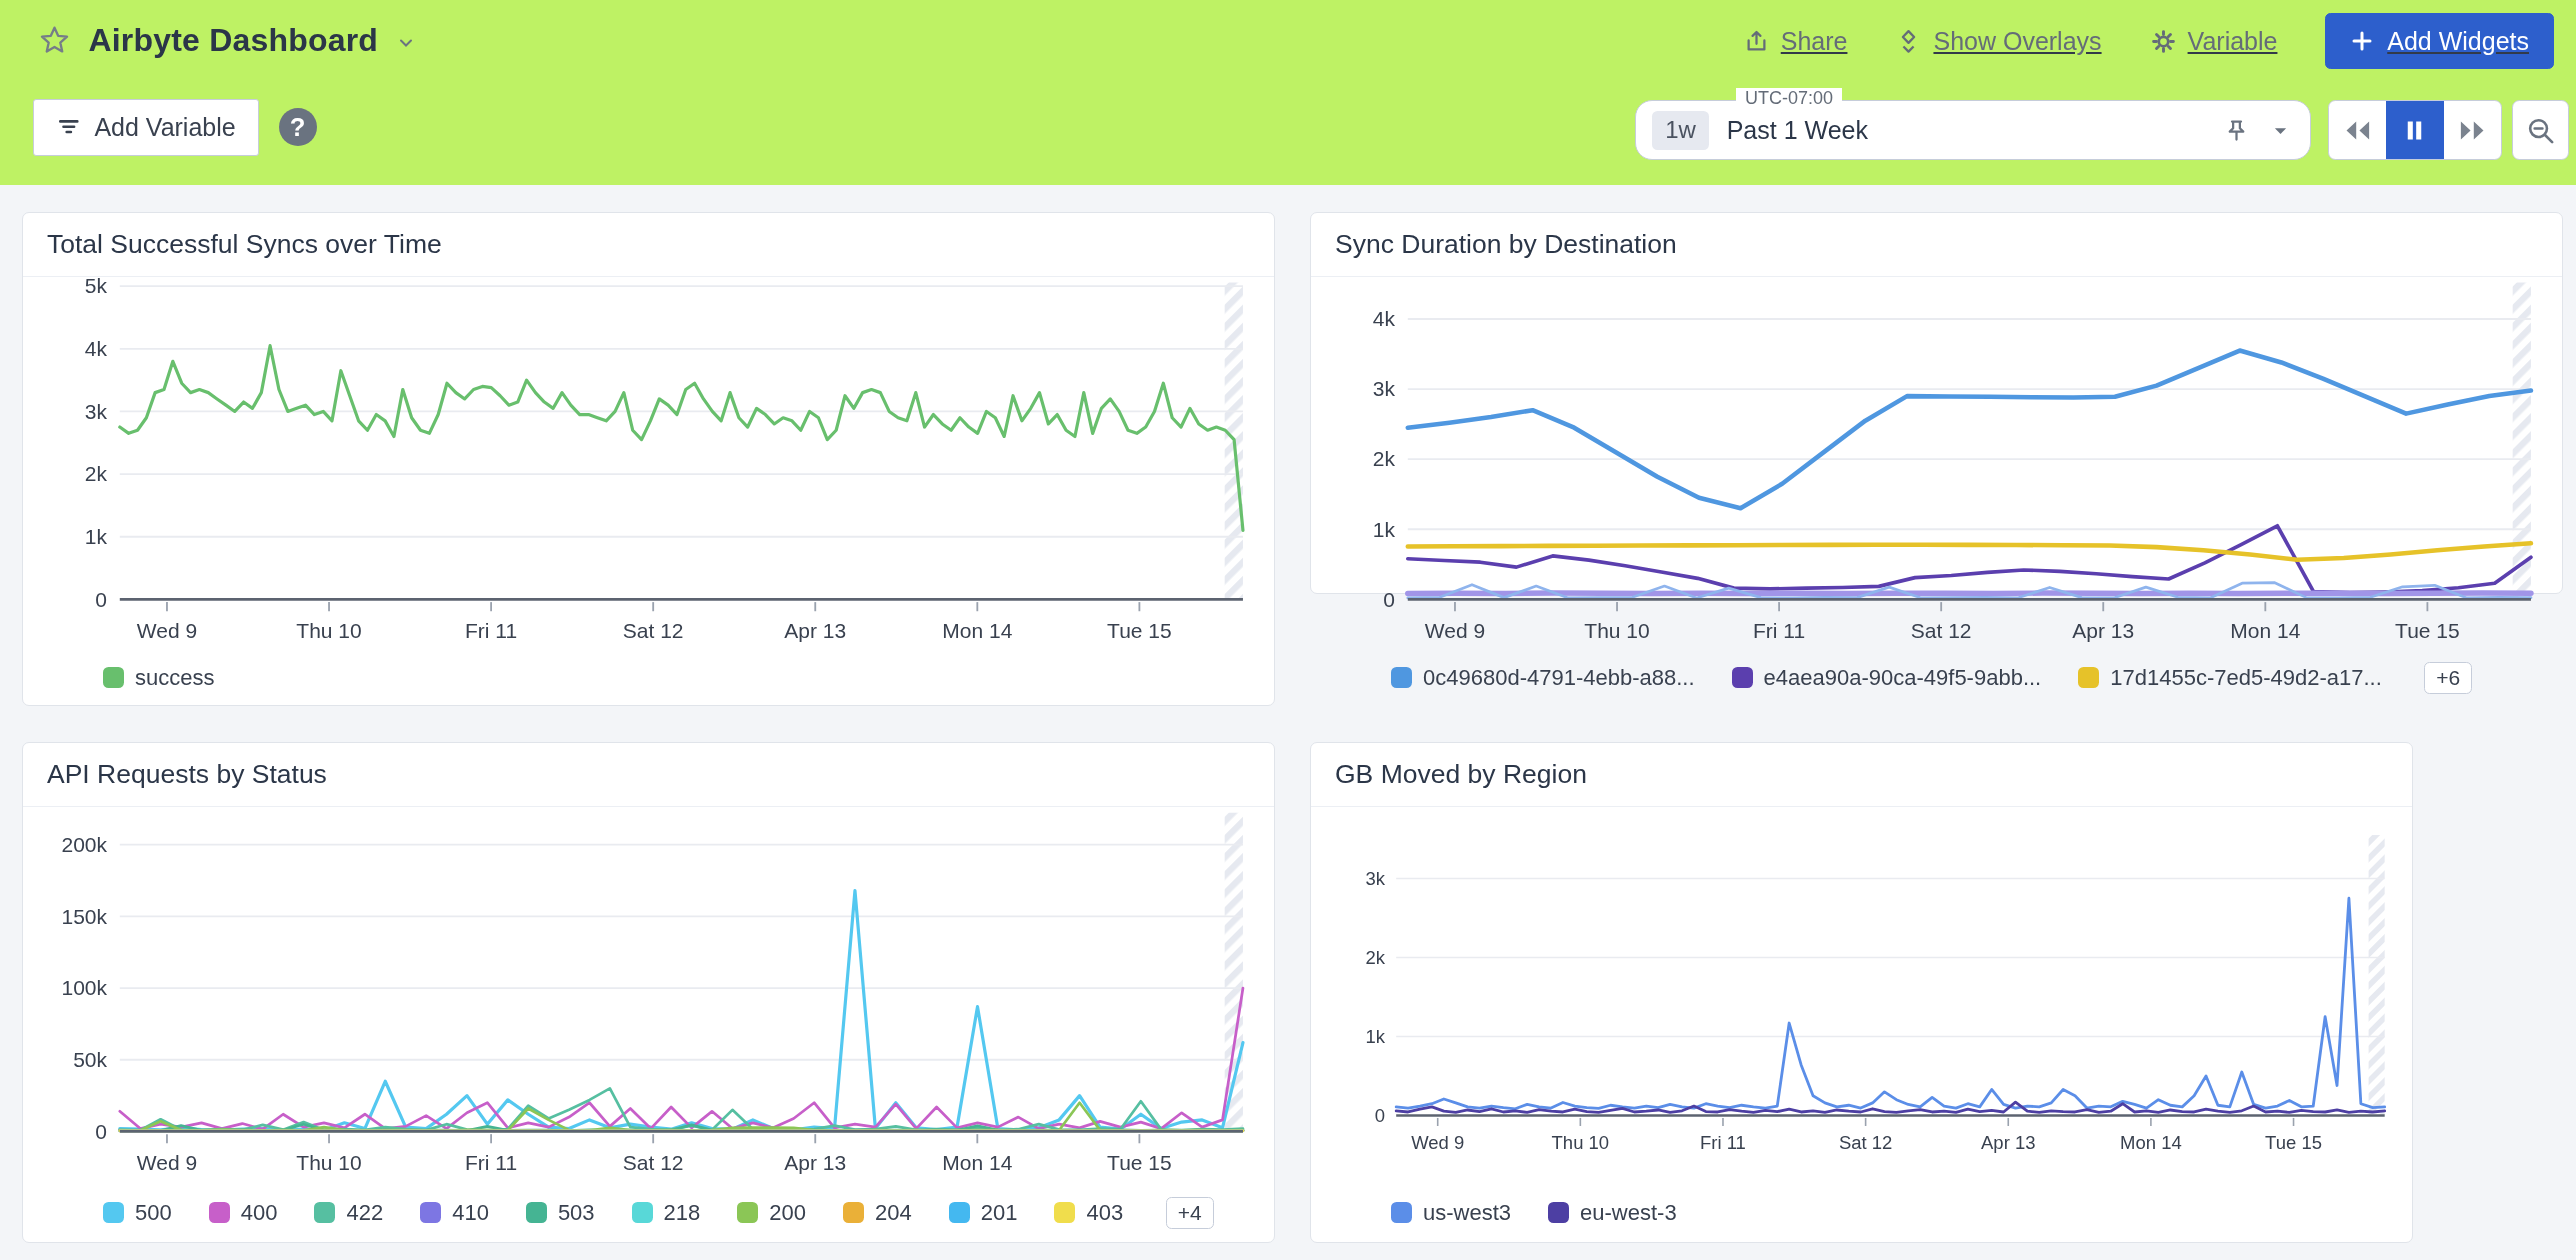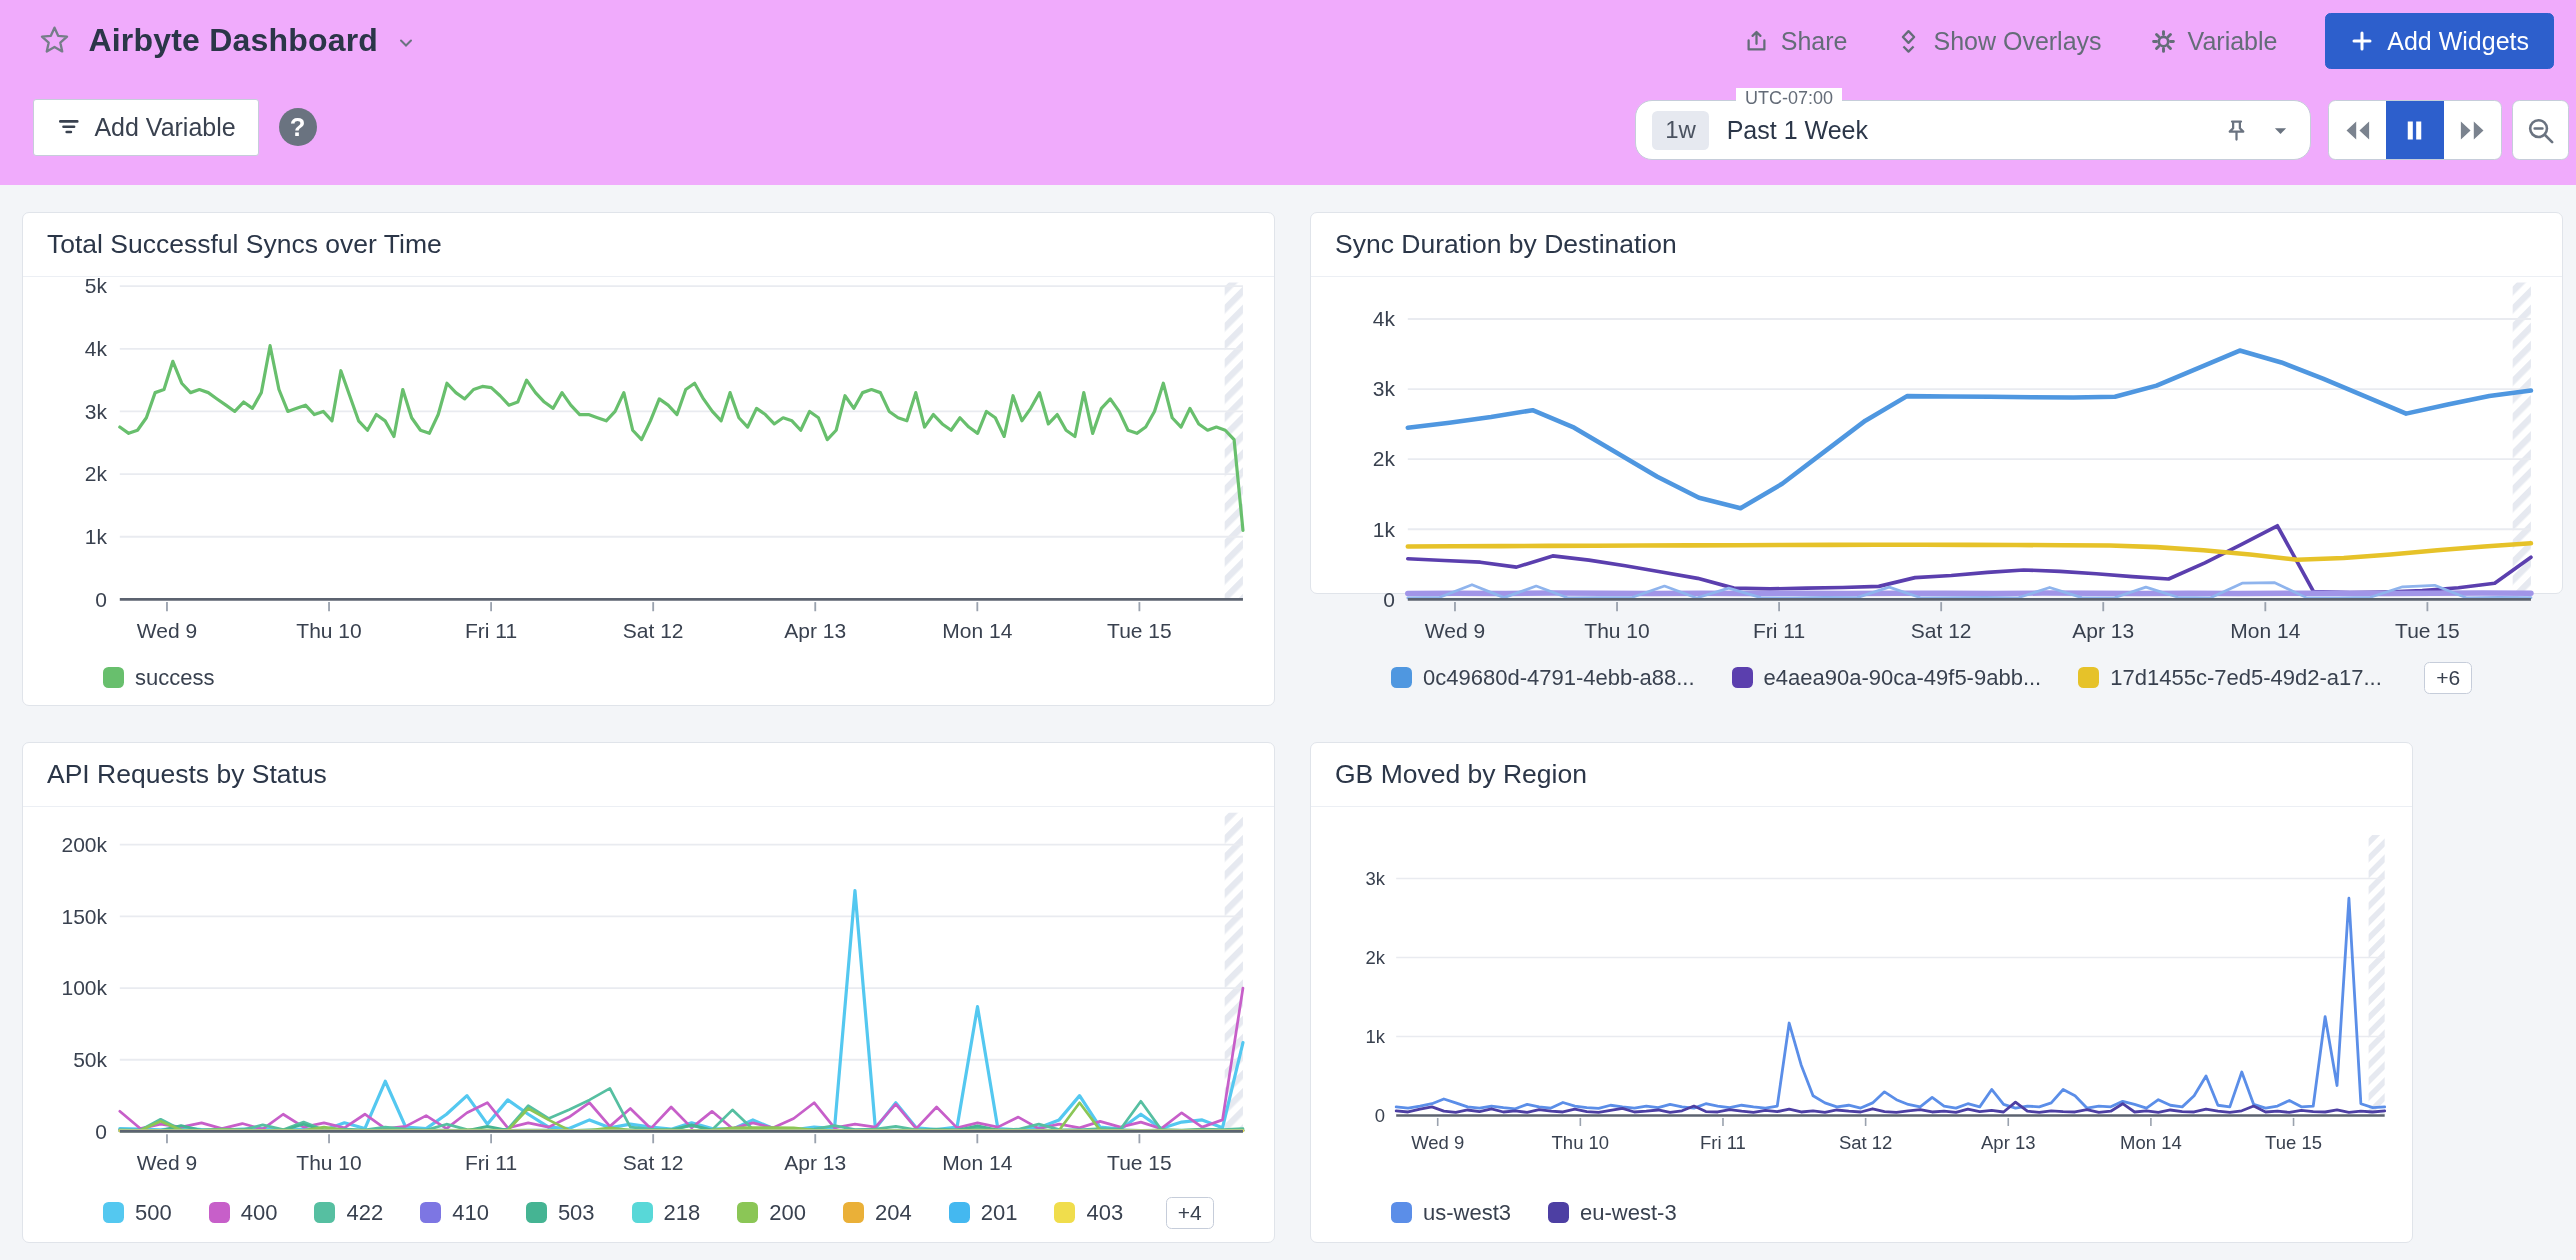--- a/index.html
+++ b/index.html
@@ -7,7 +7,7 @@
   body { font-family:"Liberation Sans", sans-serif; background:#f3f5f8; position:relative; overflow:hidden; color:#323a49; }
 
   
-  .topbar { position:absolute; left:0; top:0; width:2576px; height:185px; background:#f0abfc; }
+  .topbar { position:absolute; left:0; top:0; width:2576px; height:185px; background:#bef264; }
   .title-row { position:absolute; left:37px; top:22px; display:flex; align-items:center; gap:16.4px; }
   .dash-title { font-size:32px; font-weight:600; color:#2b3648; letter-spacing:0.2px; }
   .star { width:35px; height:35px; }

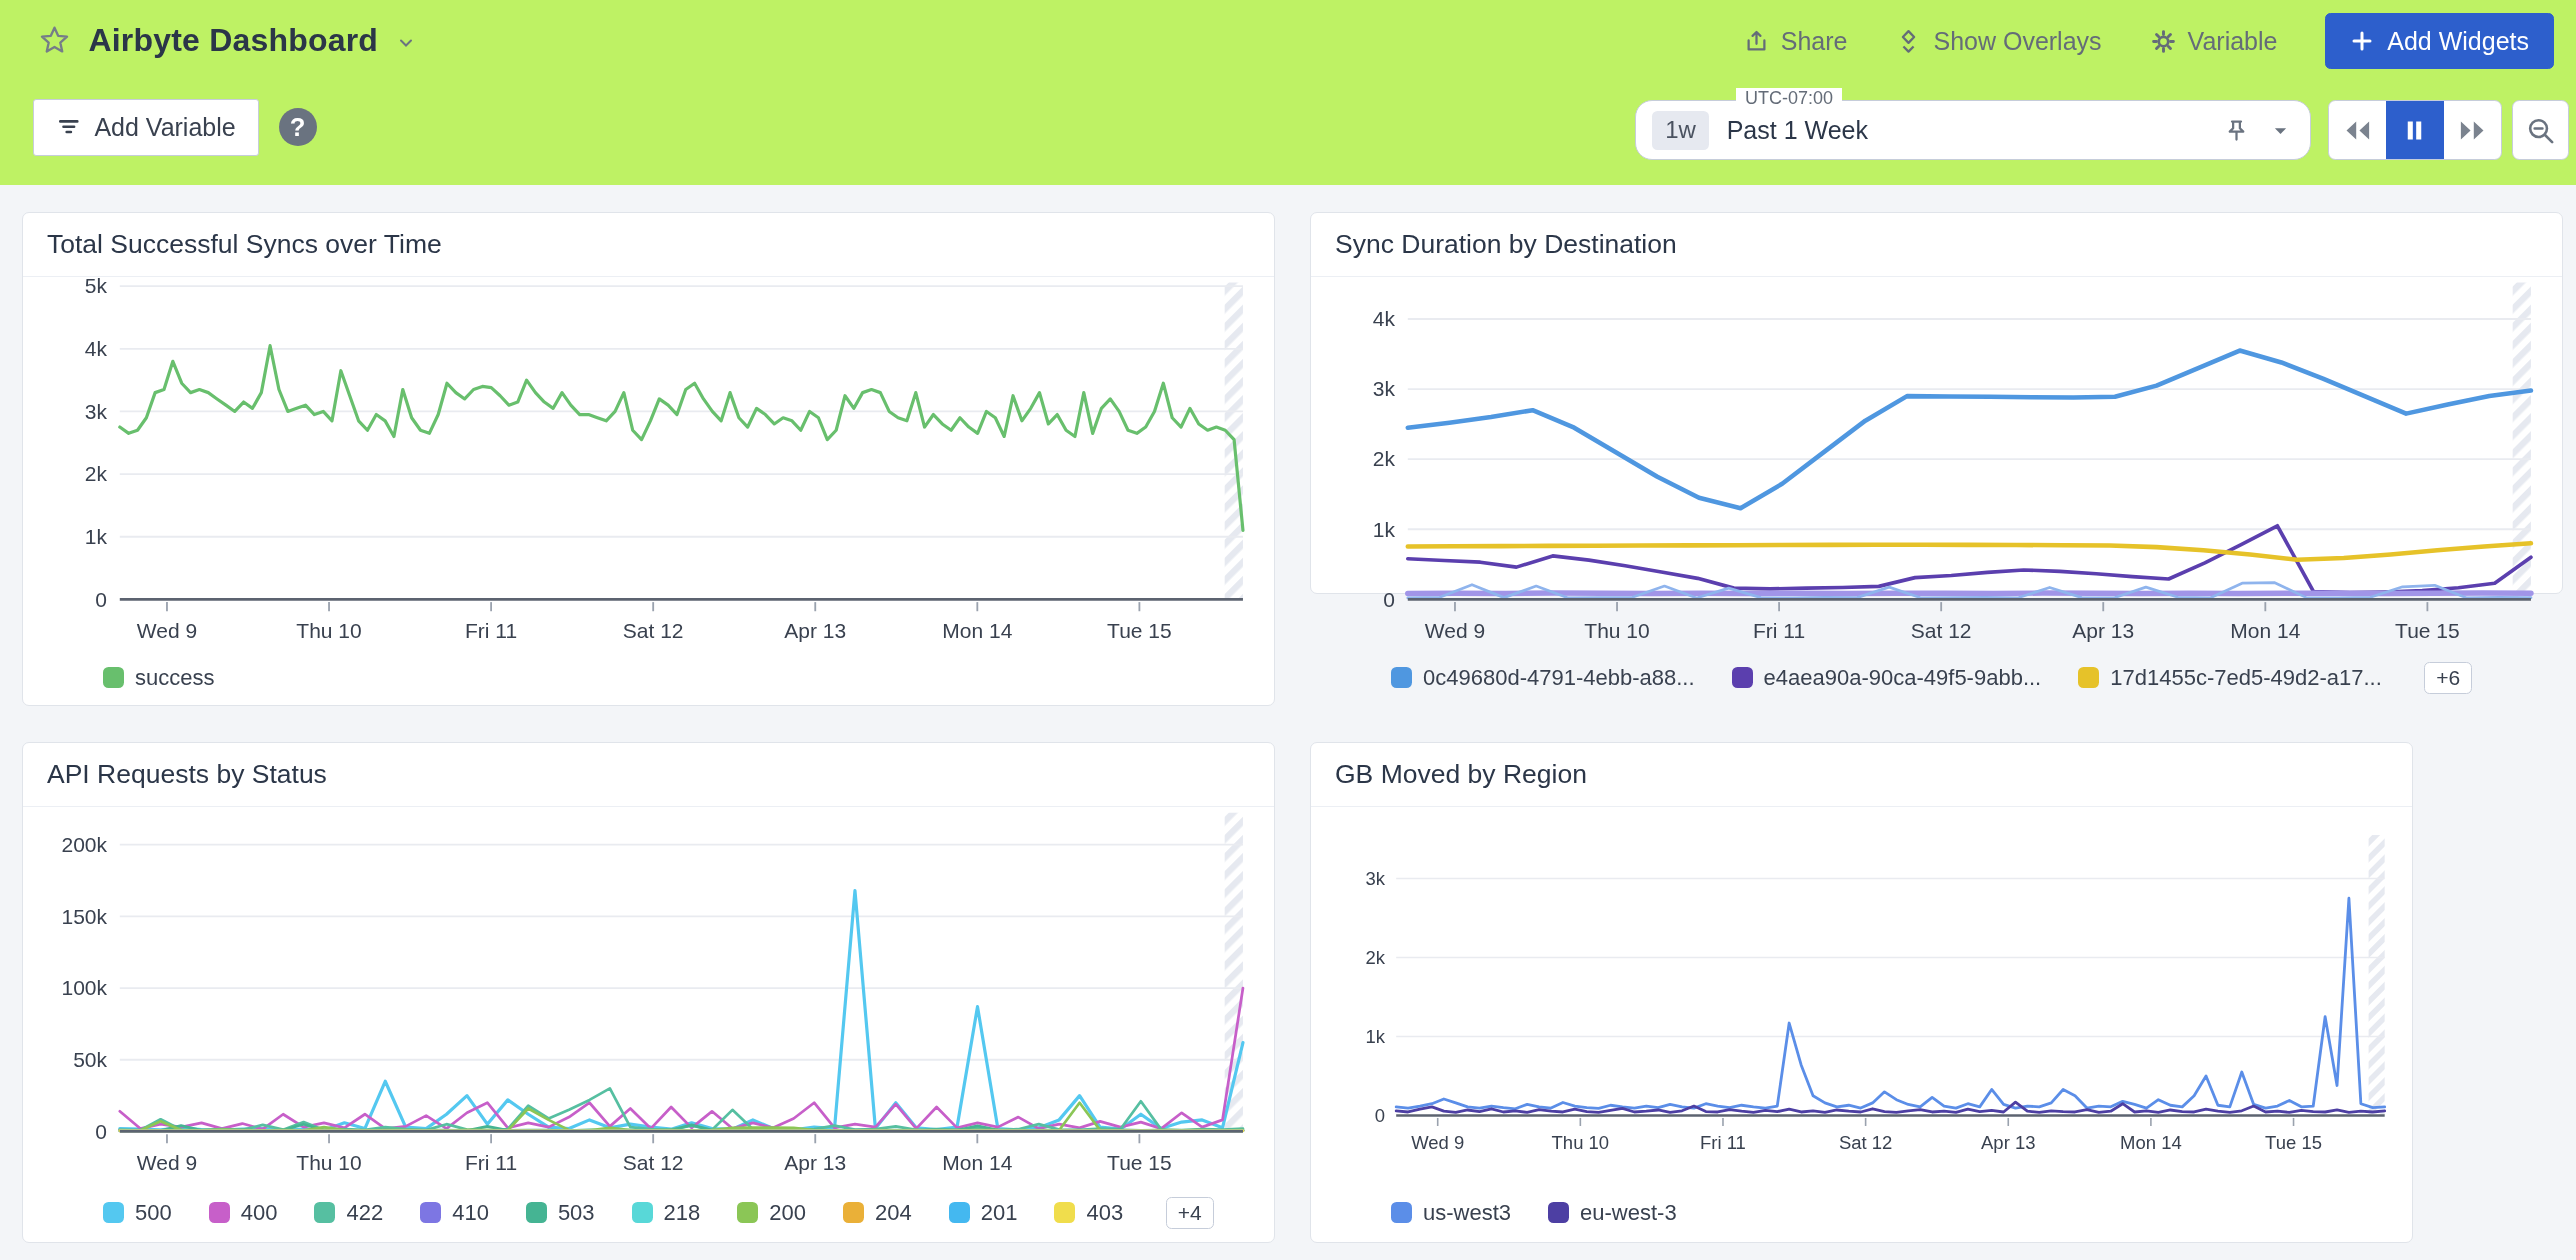--- a/index.html
+++ b/index.html
@@ -13,7 +13,7 @@
   .star { width:35px; height:35px; }
   .title-caret { width:24px; height:24px; margin-top:5.5px; }
 
-  .header-actions { position:absolute; right:22px; top:12.8px; display:flex; align-items:center; gap:48px; }
+  .header-actions { position:absolute; right:22px; top:12.8px; display:flex; align-items:center; gap:48px;text-decoration:underline; }
   .h-action { display:flex; align-items:center; gap:11px; color:#646c78; font-size:25px; cursor:pointer; }
   .h-action svg { width:27px; height:27px; }
   .btn-primary { display:flex; align-items:center; gap:12.8px; background:#2d5fcc; color:#fff;

